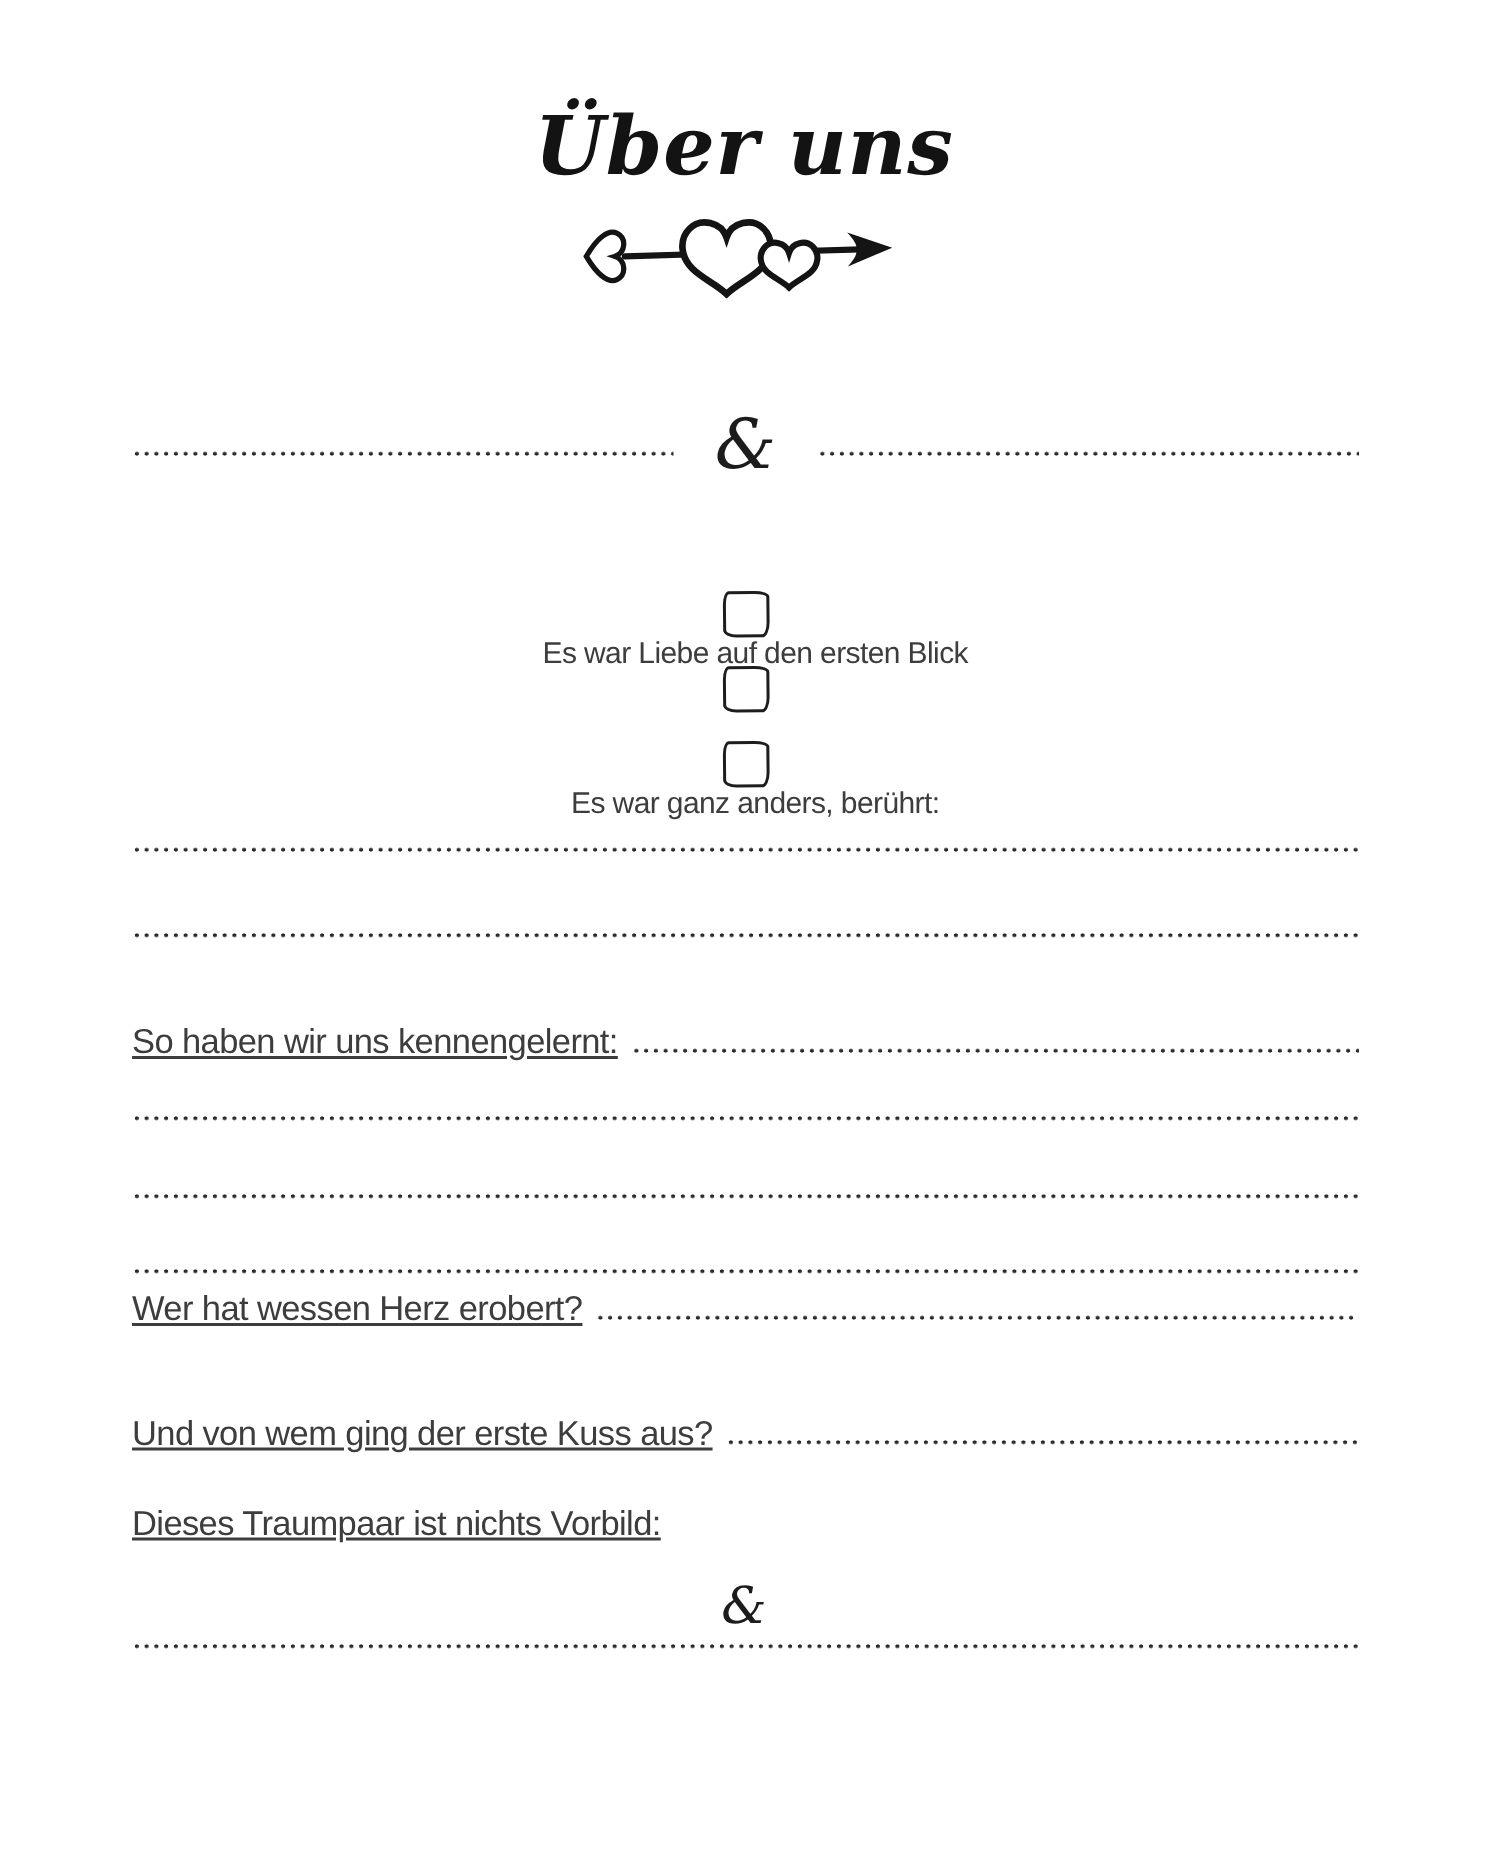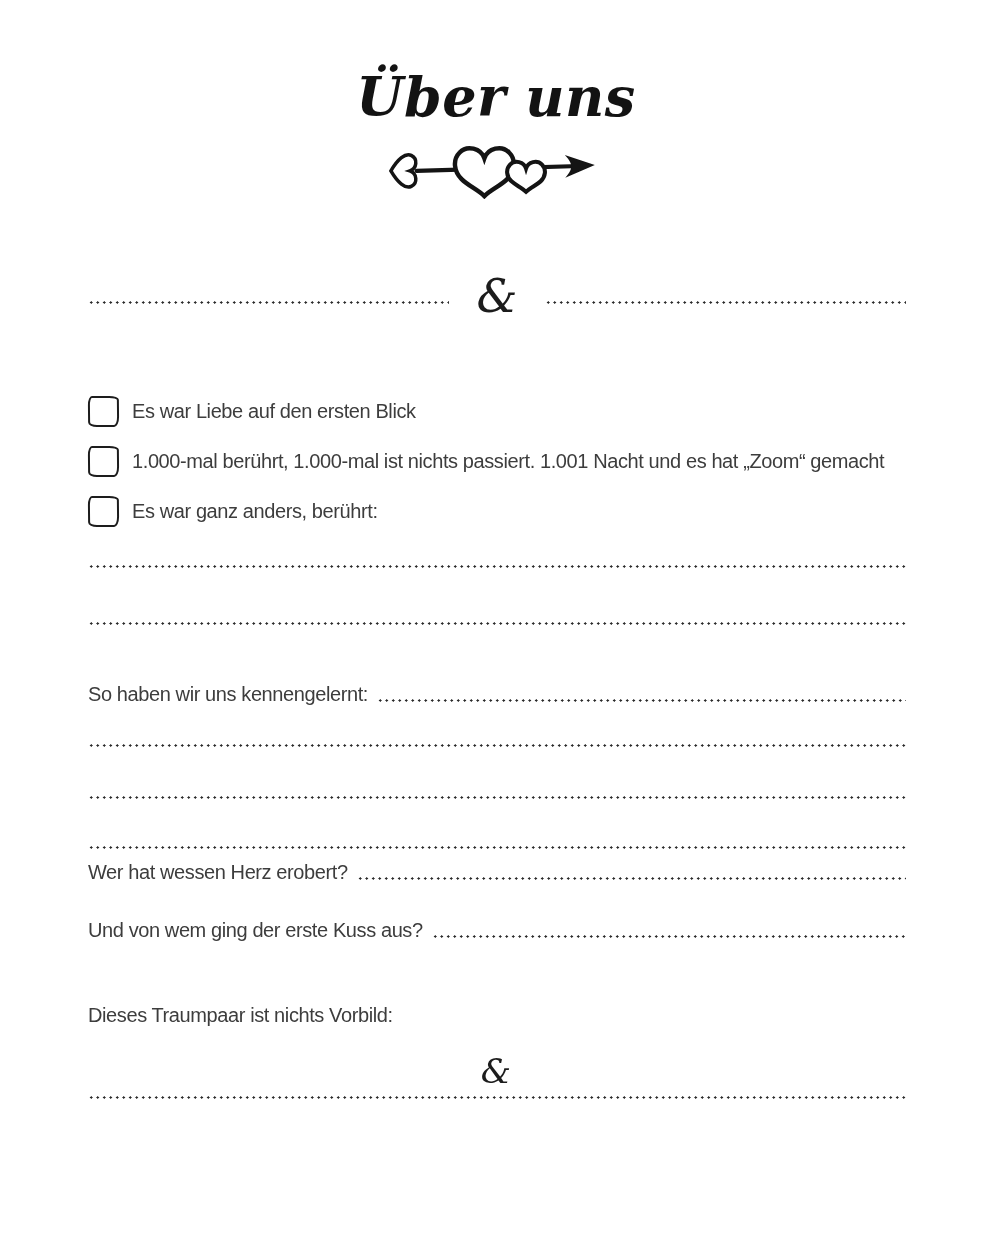--- a/index.html
+++ b/index.html
@@ -79,6 +79,7 @@
     align-items: center;
     height: 34px;
     margin-bottom: 16px;
+    flex-direction: column;
   }
   .cb-box {
     width: 31px; height: 31px;

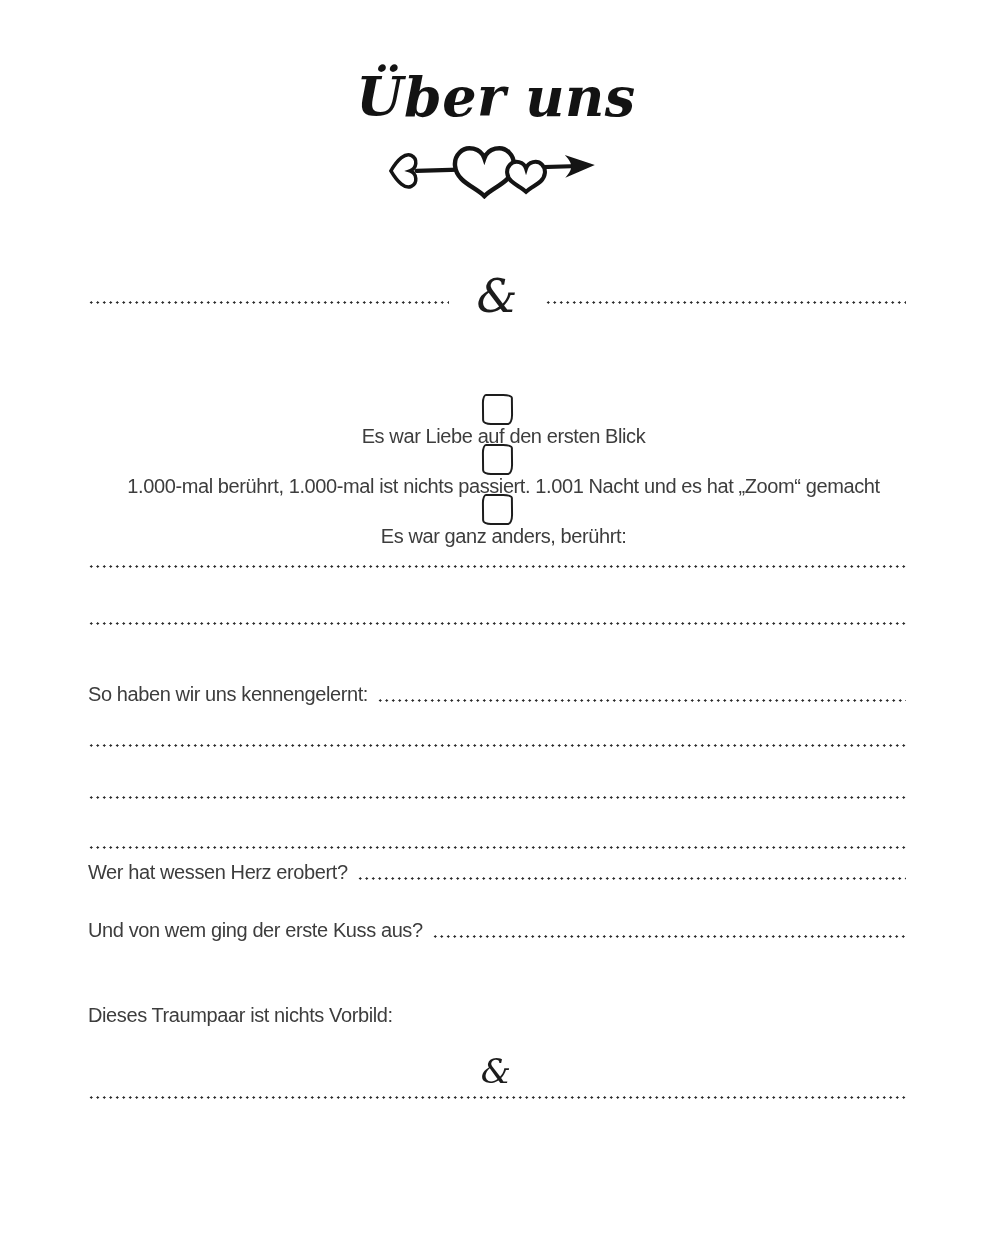--- a/index.html
+++ b/index.html
@@ -158,7 +158,6 @@
     </div>
     <div class="cb-row">
       <span class="cb-box"></span>
-      <span class="cb-label">1.000-mal berührt, 1.000-mal ist nichts passiert. 1.001 Nacht und es hat „Zoom“ gemacht</span>
     </div>
     <div class="cb-row">
       <span class="cb-box"></span>

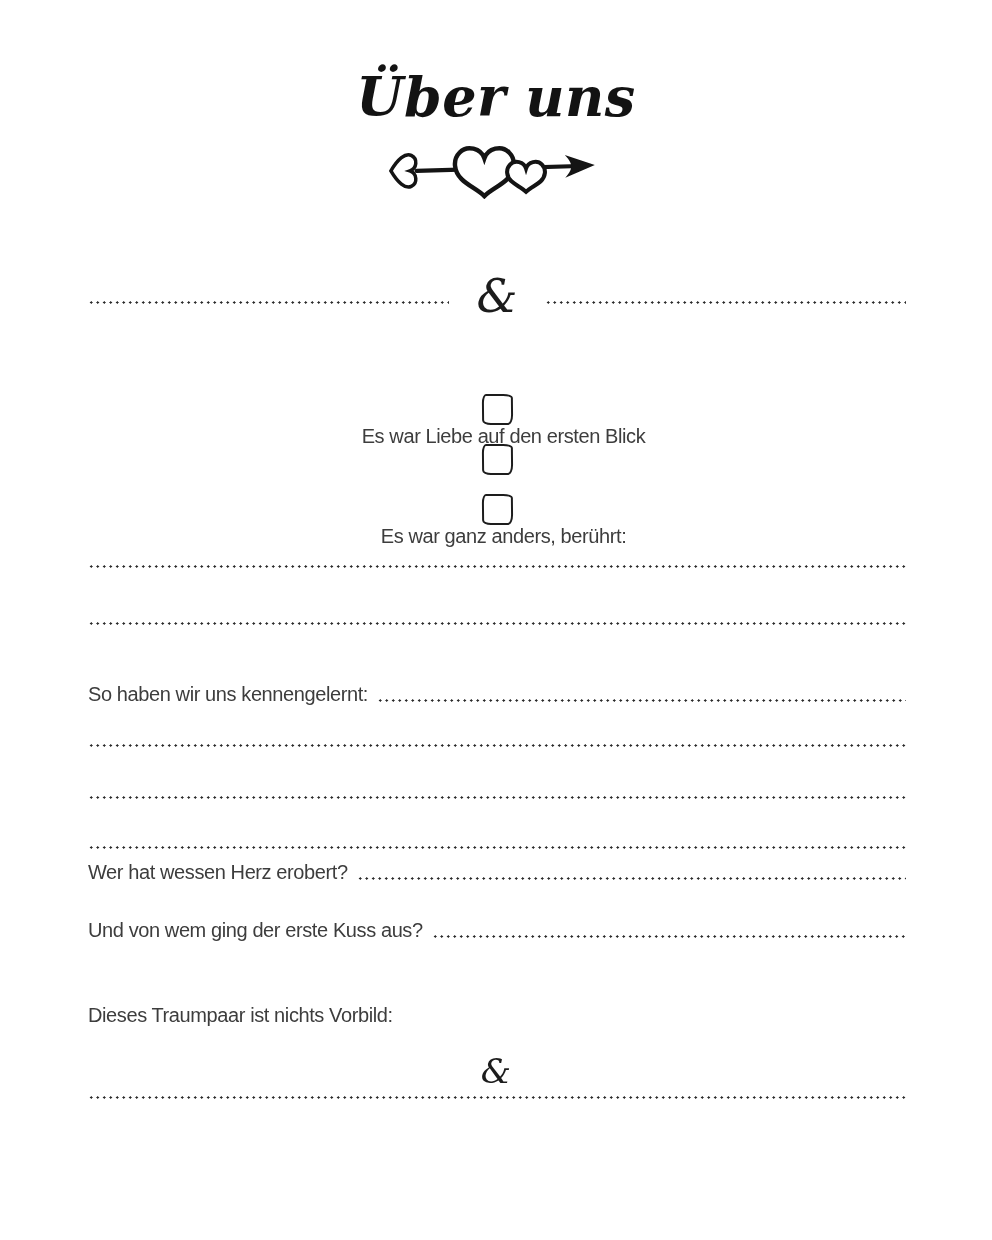--- a/index.html
+++ b/index.html
@@ -106,12 +106,13 @@
     align-items: flex-end;
   }
   .q-label {
-    font-size: 20px;
+    font-size: 23px;
     letter-spacing: -0.4px;
     white-space: nowrap;
     line-height: 24px;
     padding-right: 9px;
     color: #3d3d3d;
+    text-decoration: underline;
   }
   .q-row .dotline { flex: 1; margin-bottom: 4px; }
 

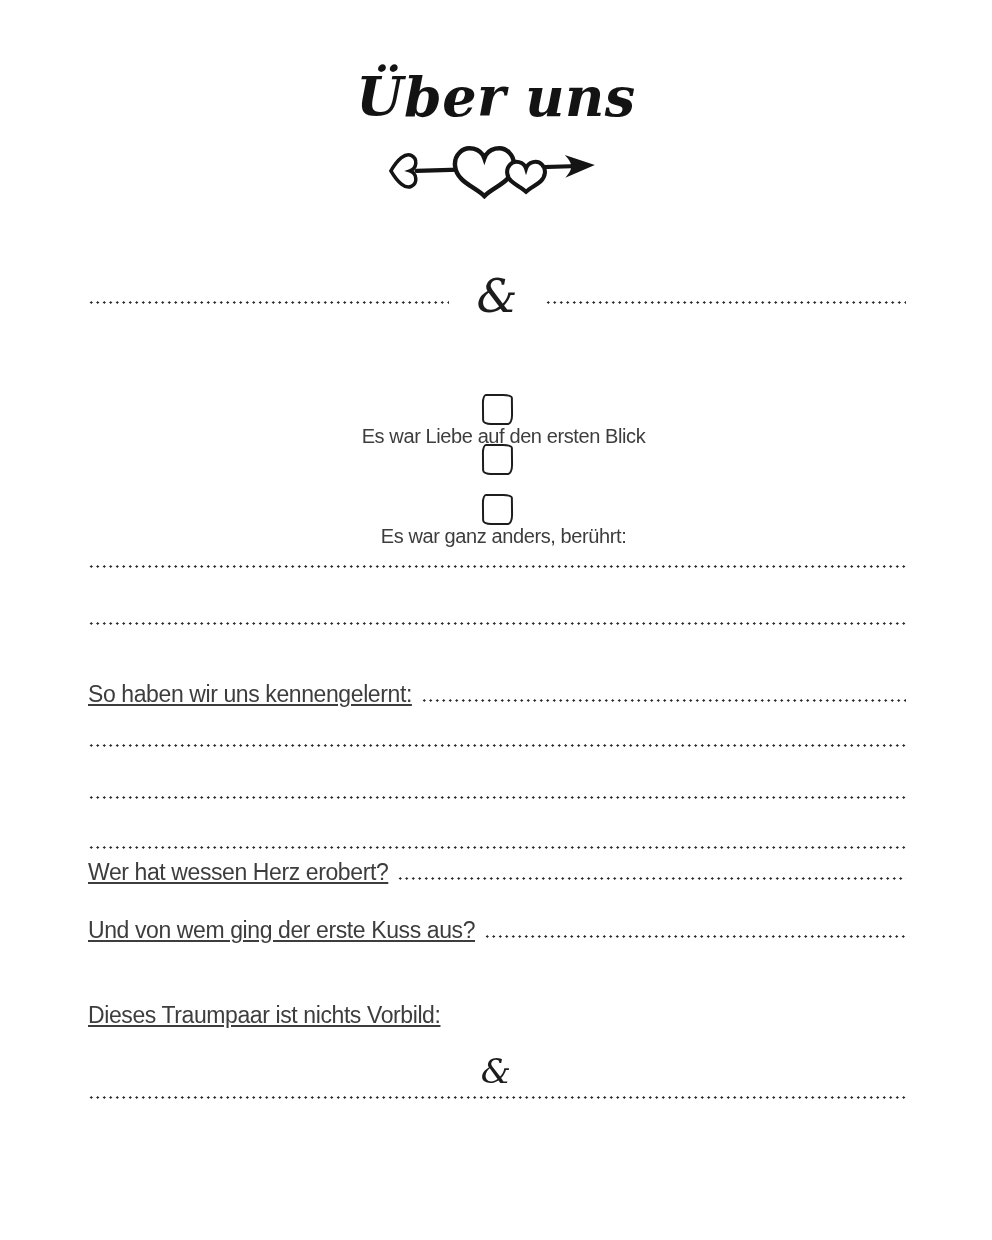--- a/index.html
+++ b/index.html
@@ -183,7 +183,7 @@
     <div class="dotline"></div>
   </div>
 
-  <div class="q-row" style="top:916px; height:26px;">
+  <div class="q-row" style="top:941px; height:26px;">
     <span class="q-label">Und von wem ging der erste Kuss aus?</span>
     <div class="dotline"></div>
   </div>

